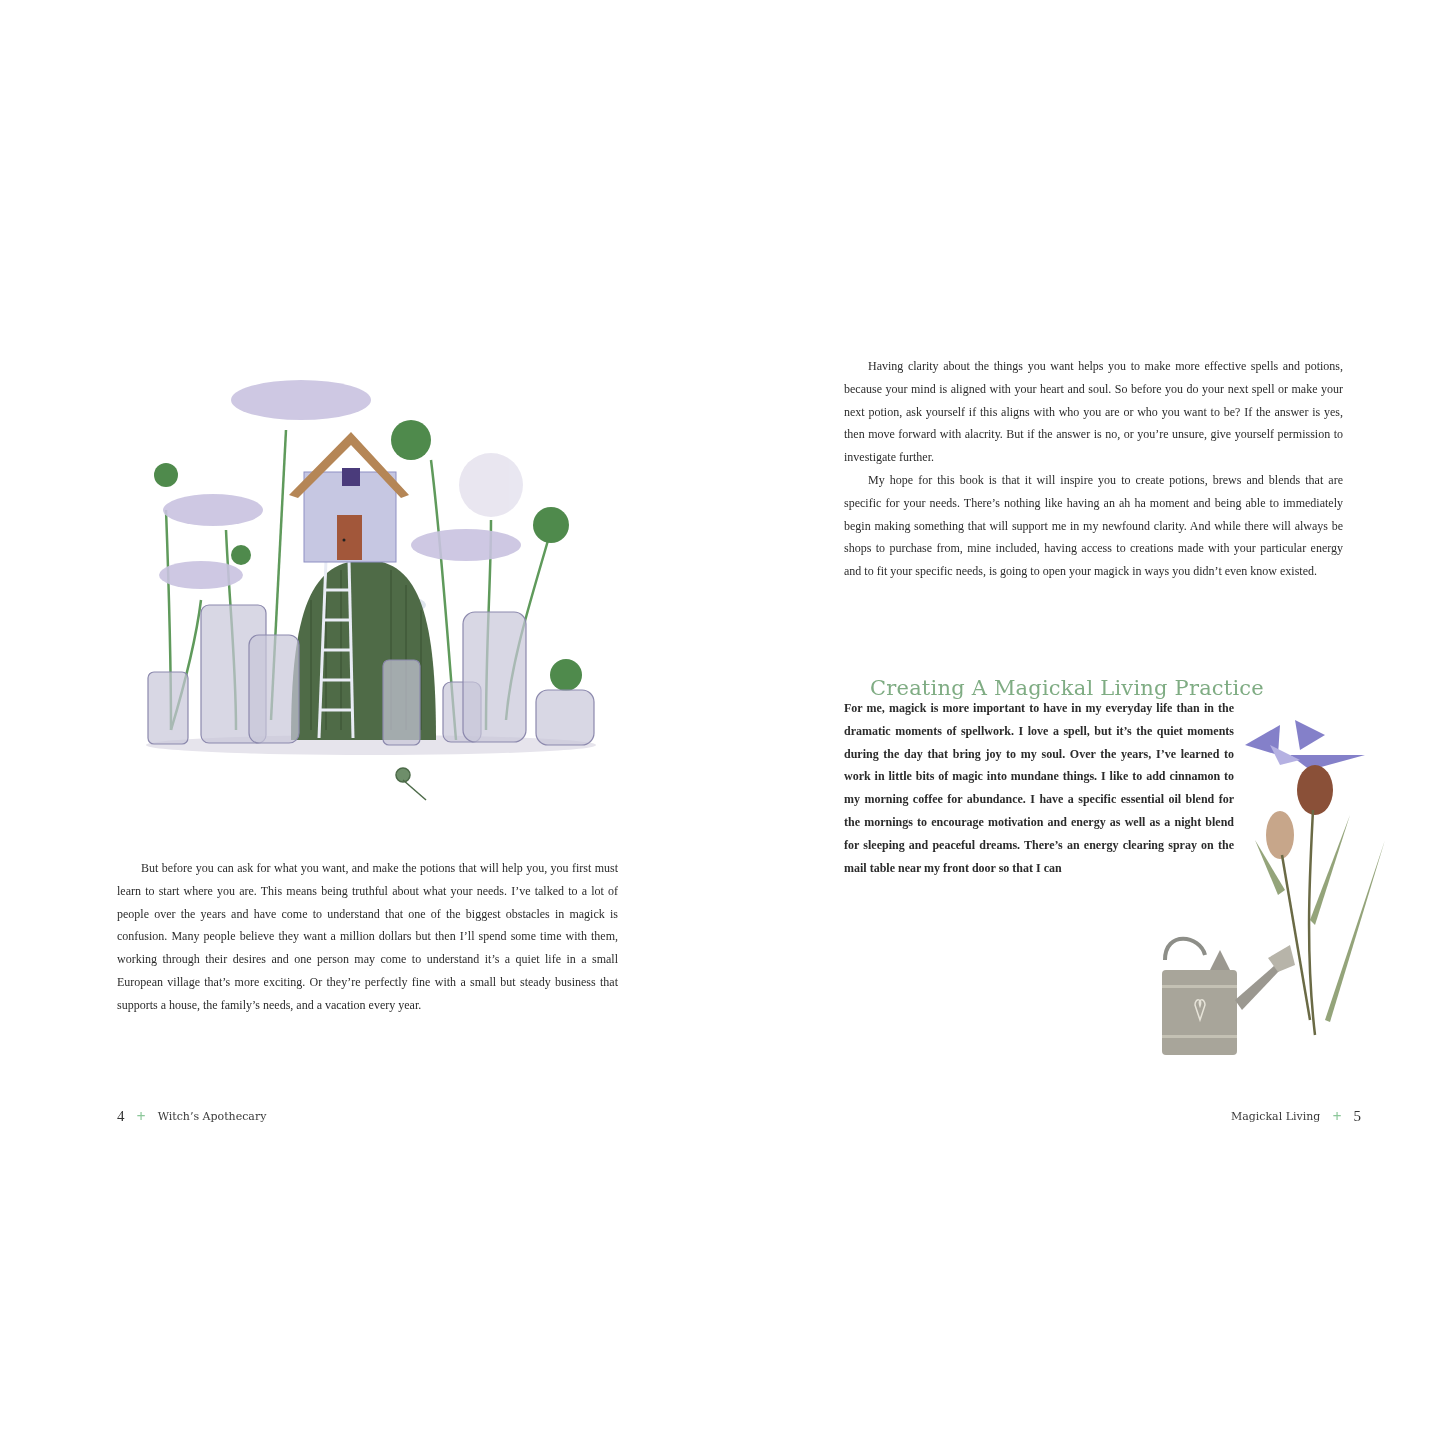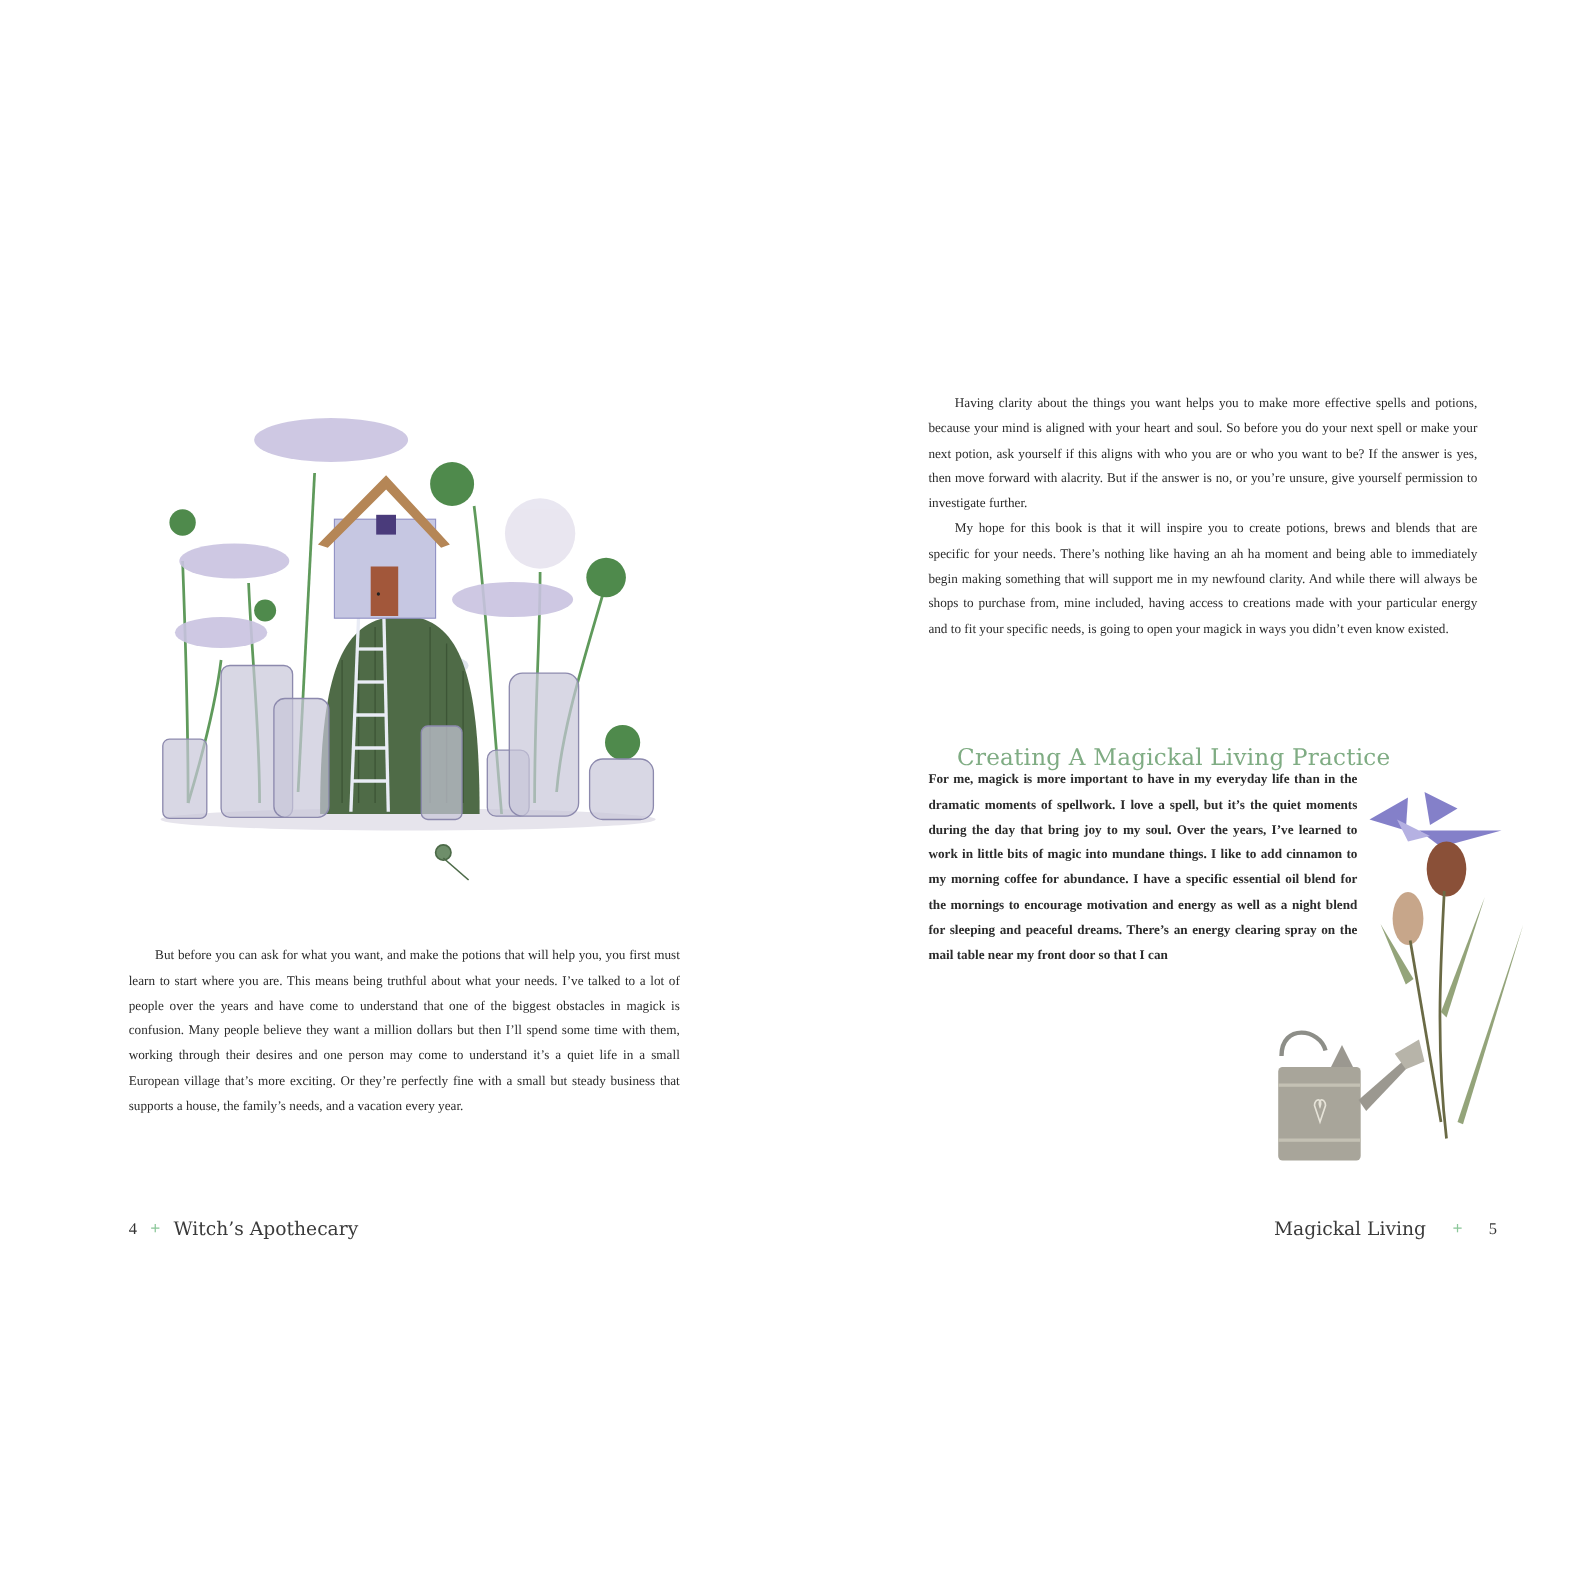--- a/index.html
+++ b/index.html
@@ -26,7 +26,7 @@
             display: flex; align-items: center; gap: 12px; }
   .footer-left { left: 101px; }
   .footer-right { right: 84px; gap: 24px; }
-  .footer .running { font-family: "DejaVu Serif", serif; font-size: 17px; color: #3a3a3a; }
+  .footer .running { font-family: "DejaVu Serif", serif; font-size: 11px; color: #3a3a3a; }
   .footer .folio { font-family: "Liberation Serif", serif; font-size: 15px; }
   .sparkle { color: #8cc79a; font-size: 16px; font-weight: bold; line-height: 1; }
 

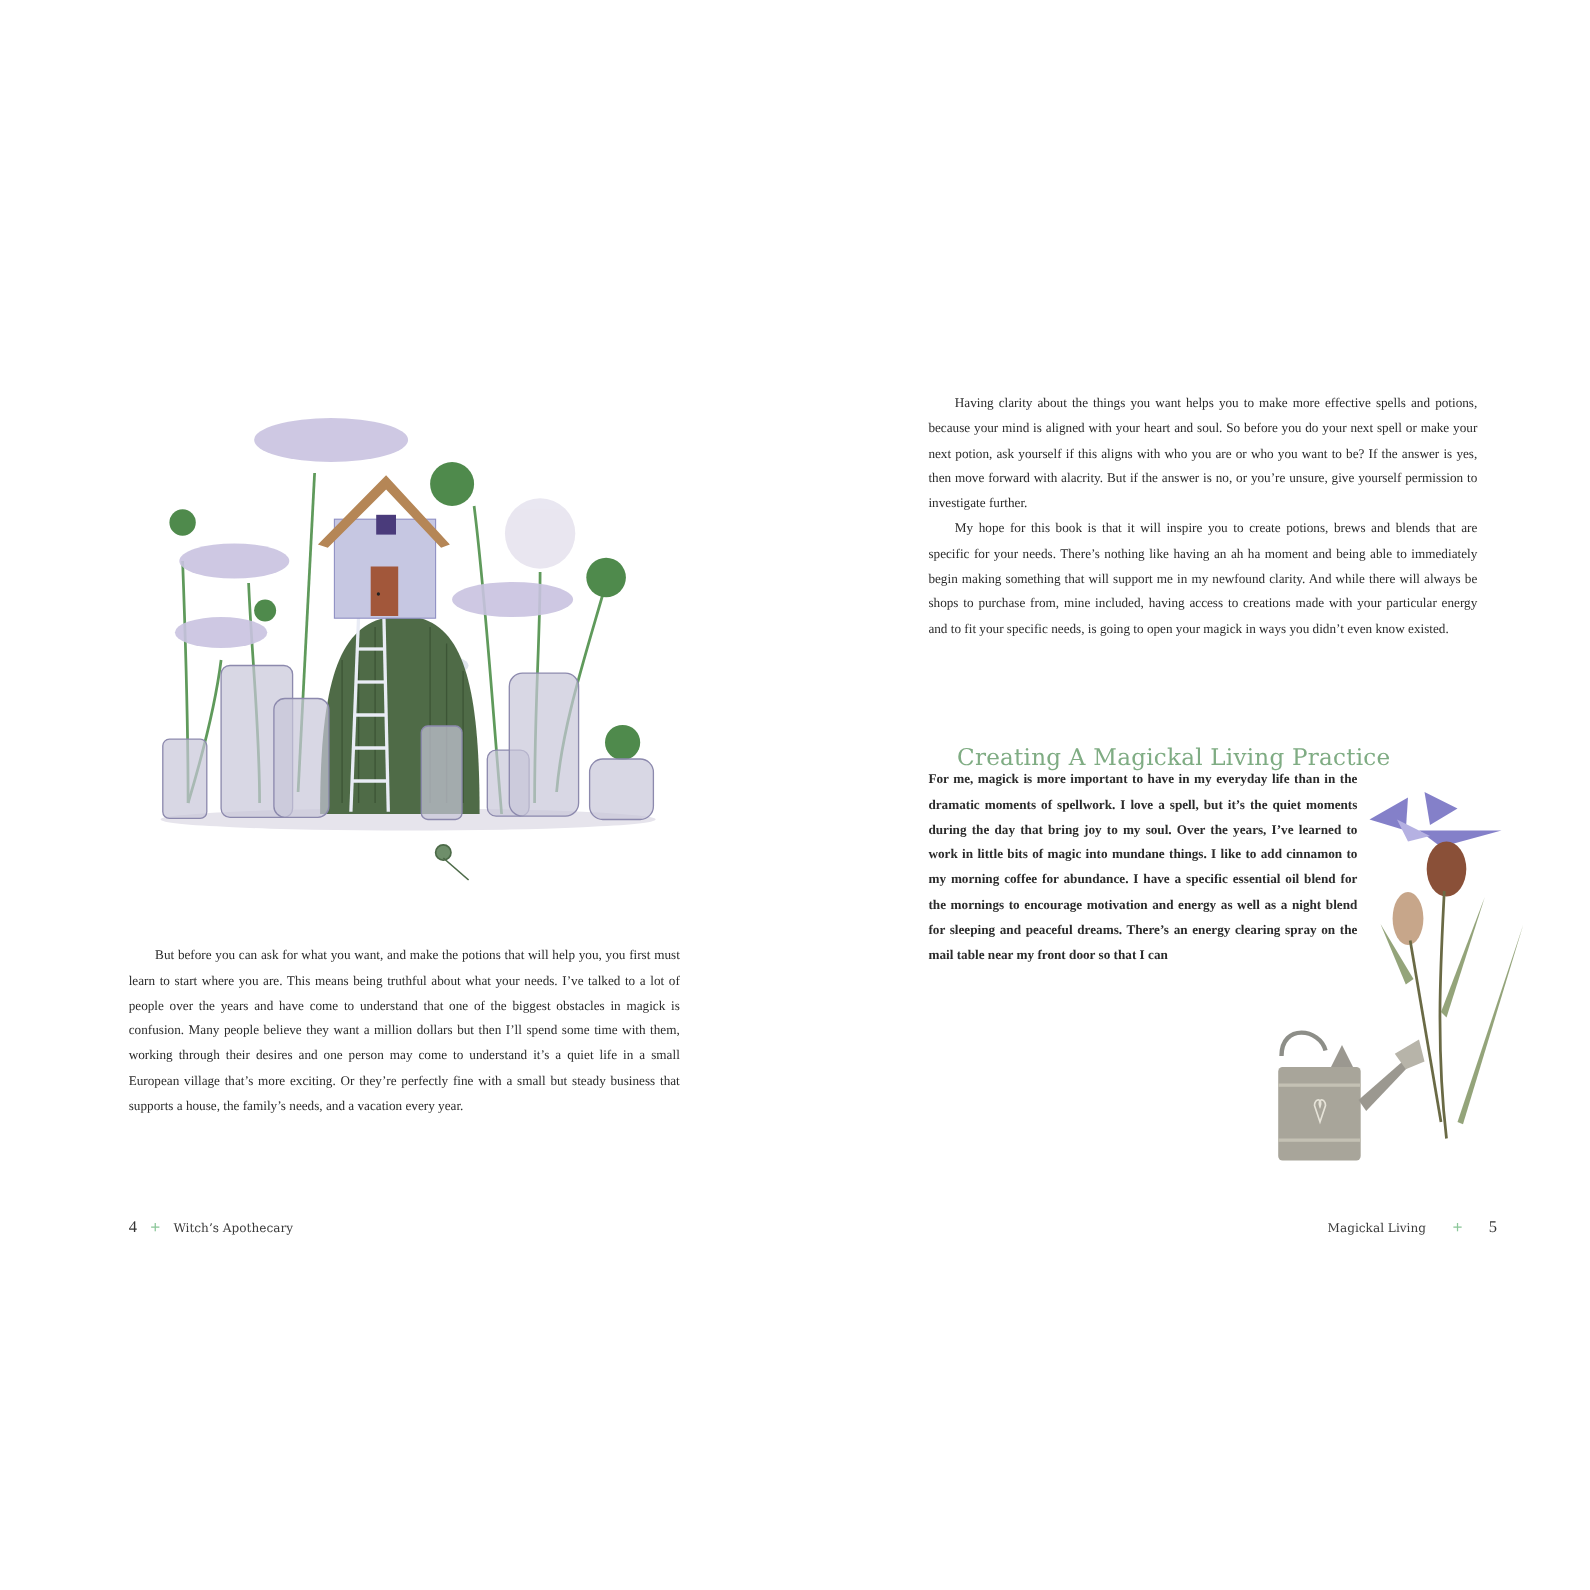--- a/index.html
+++ b/index.html
@@ -25,7 +25,7 @@
   .footer { position: absolute; top: 1108px; font-size: 14px; color: #333;
             display: flex; align-items: center; gap: 12px; }
   .footer-left { left: 101px; }
-  .footer-right { right: 84px; gap: 24px; }
+  .footer-right { right: 84px; }
   .footer .running { font-family: "DejaVu Serif", serif; font-size: 11px; color: #3a3a3a; }
   .footer .folio { font-family: "Liberation Serif", serif; font-size: 15px; }
   .sparkle { color: #8cc79a; font-size: 16px; font-weight: bold; line-height: 1; }

